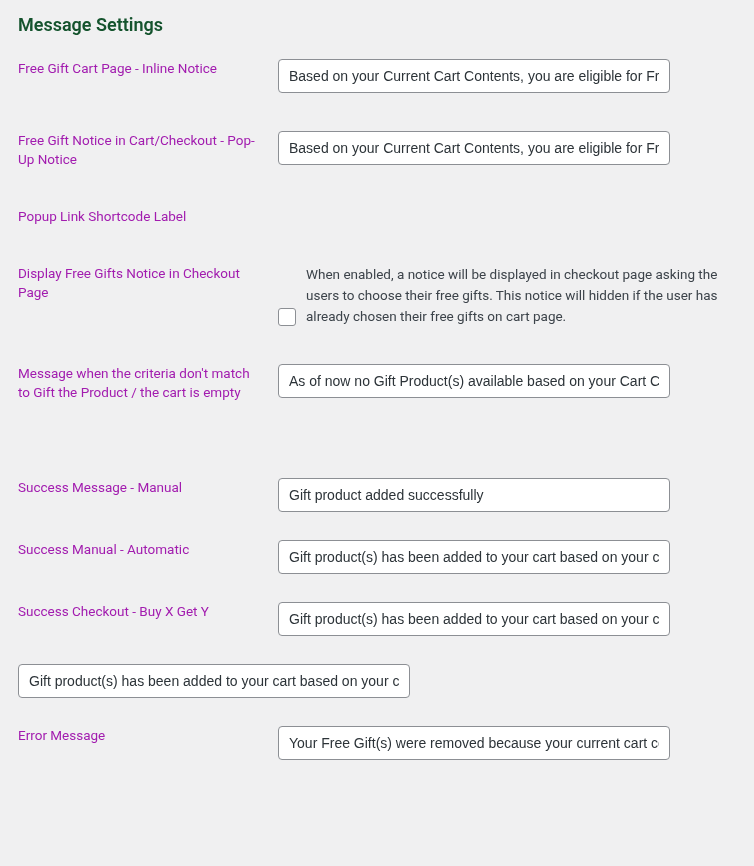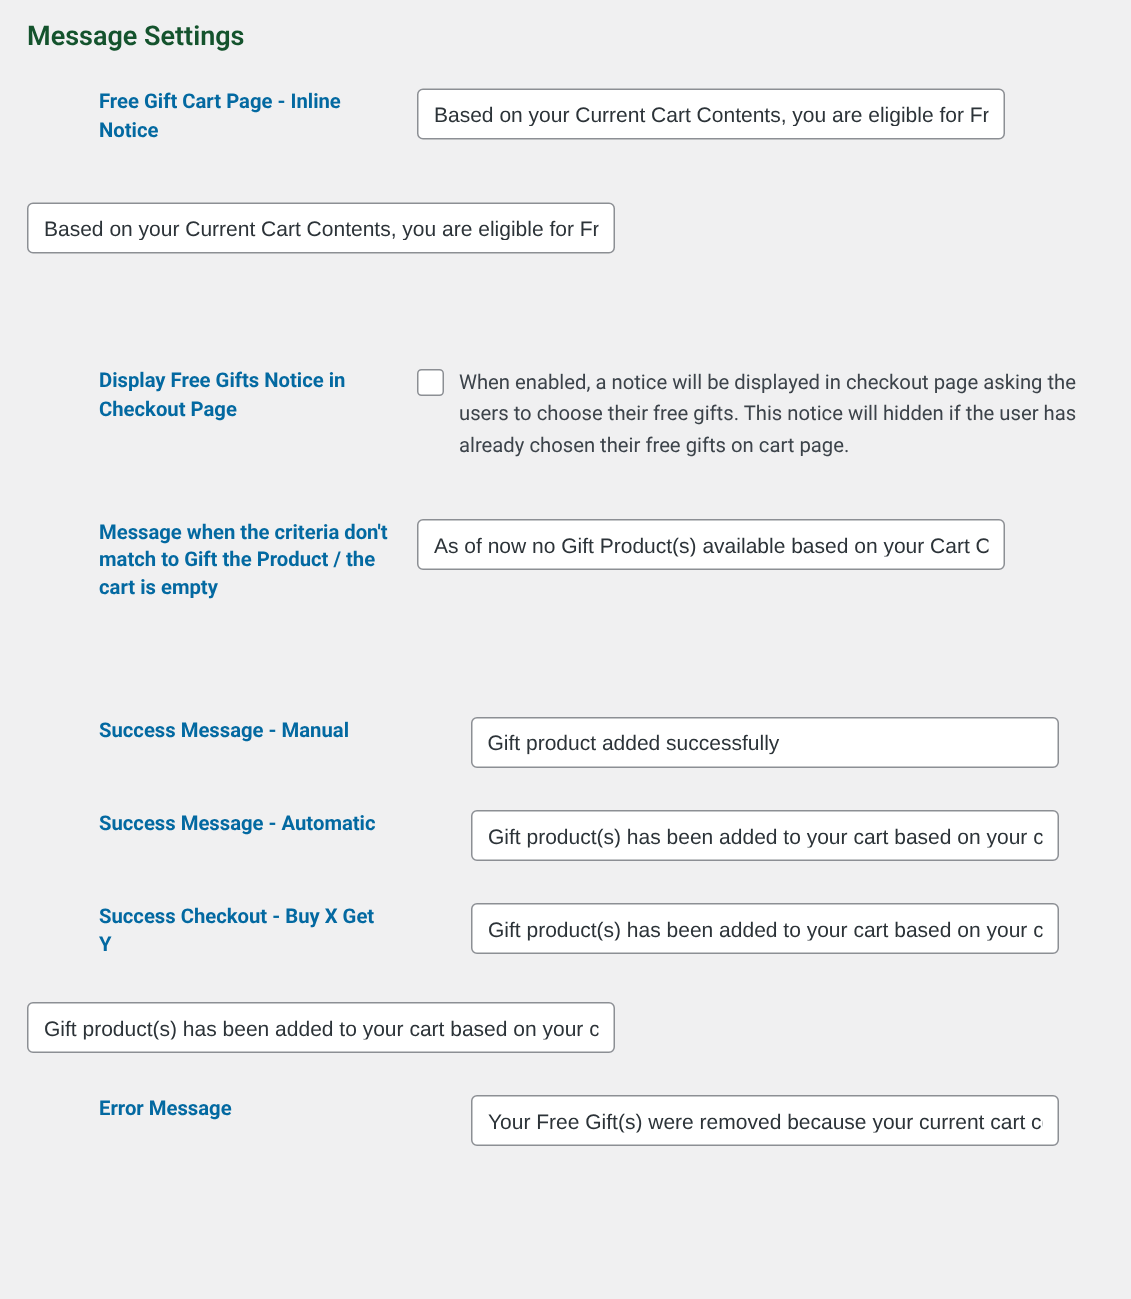--- a/index.html
+++ b/index.html
@@ -37,12 +37,11 @@
       padding-right: 18px;
     }
     .label-col label {
-      font-weight: 700;
+      font-weight: 400;
       font-size: 13.5px;
-      color: #0369a1;
+      color: #a21caf;
       line-height: 1.4;
       display: block;
-      margin-left: 48px;
     }
     .field-col {
       flex: 1;

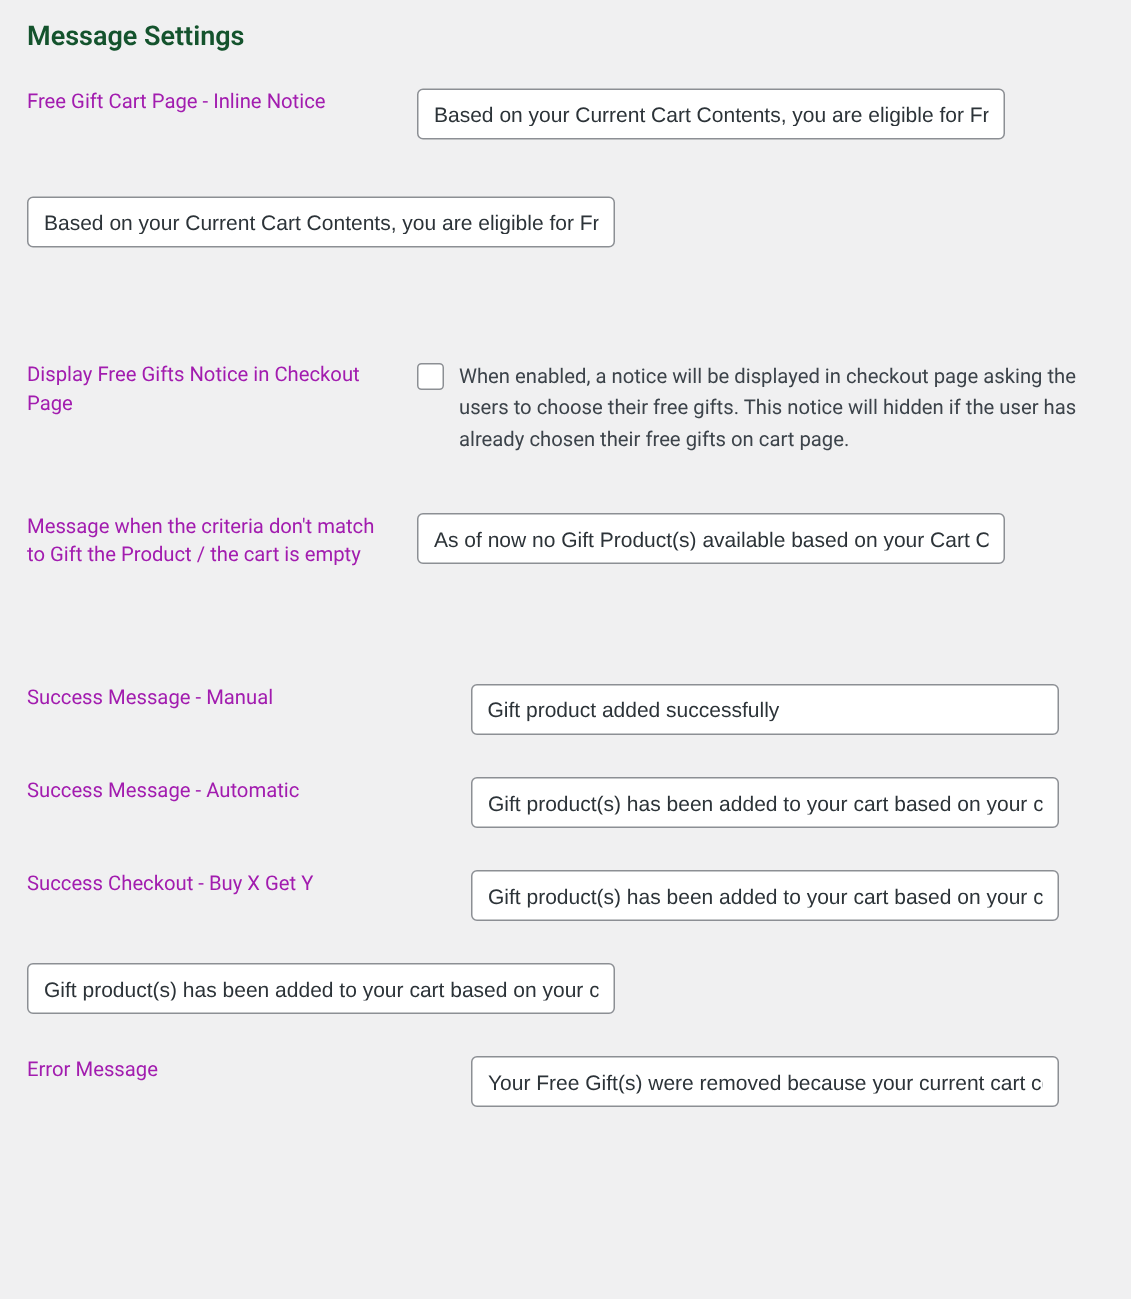--- a/index.html
+++ b/index.html
@@ -98,6 +98,9 @@
 </div>
 
 <div class="form-row">
+  <div class="label-col">
+    <label>Free Gift Notice in Cart/Checkout - Pop-Up Notice</label>
+  </div>
   <div class="field-col">
     <input type="text" value="Based on your Current Cart Contents, you are eligible for Free" style="">
   </div>

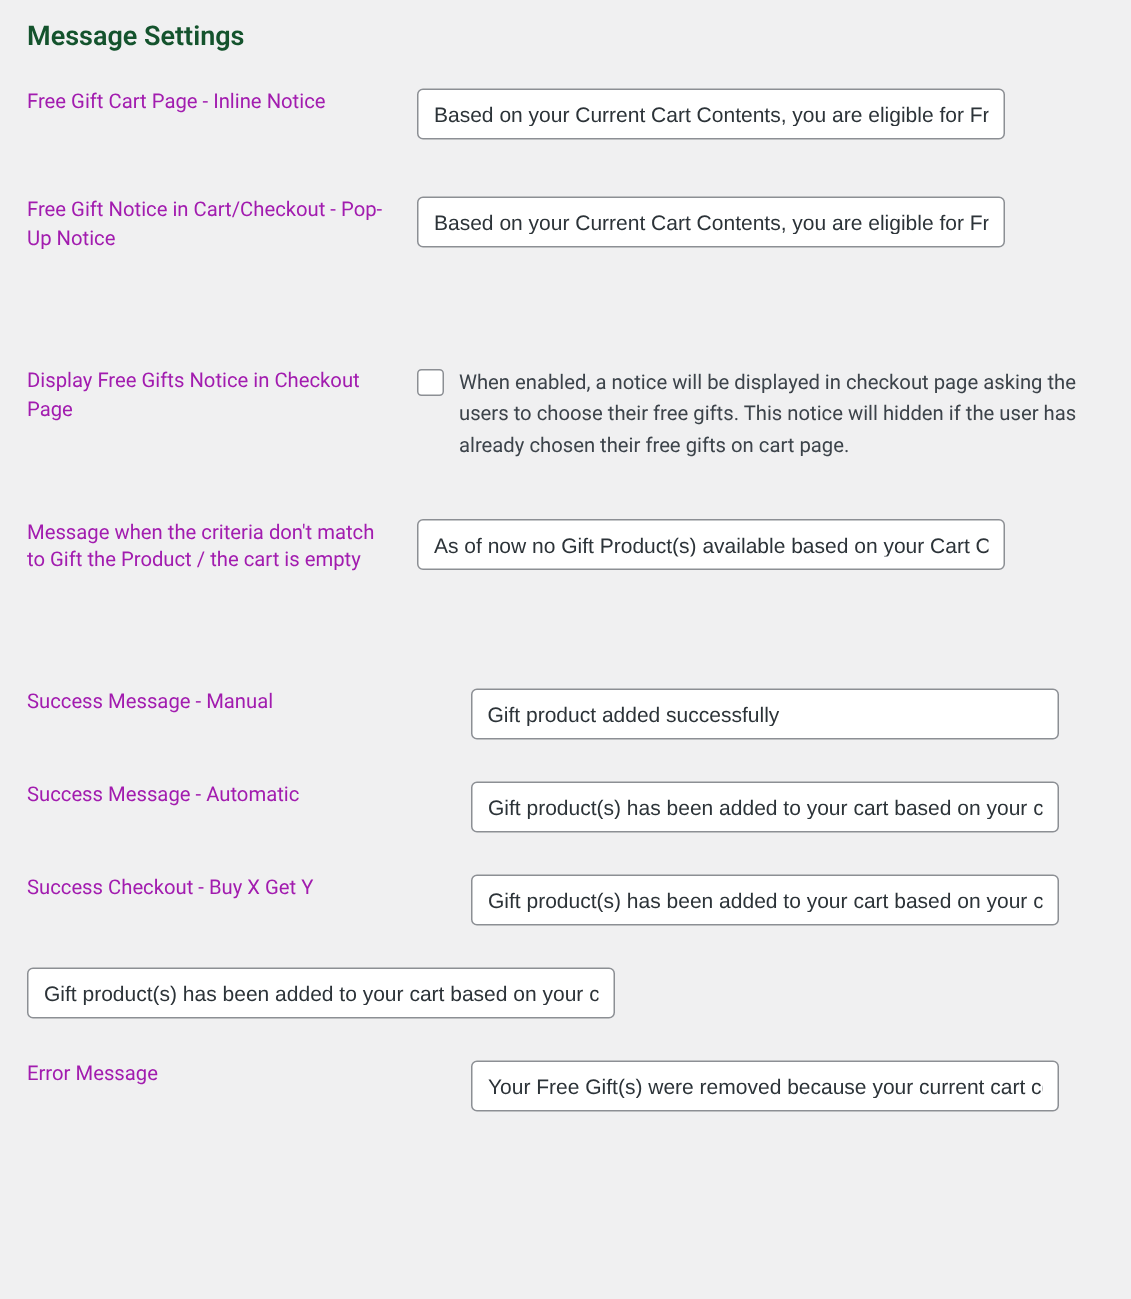--- a/index.html
+++ b/index.html
@@ -107,6 +107,9 @@
 </div>
 
 <div class="form-row">
+  <div class="label-col">
+    <label>Popup Link Shortcode Label</label>
+  </div>
 </div>
 
 <div class="form-row">

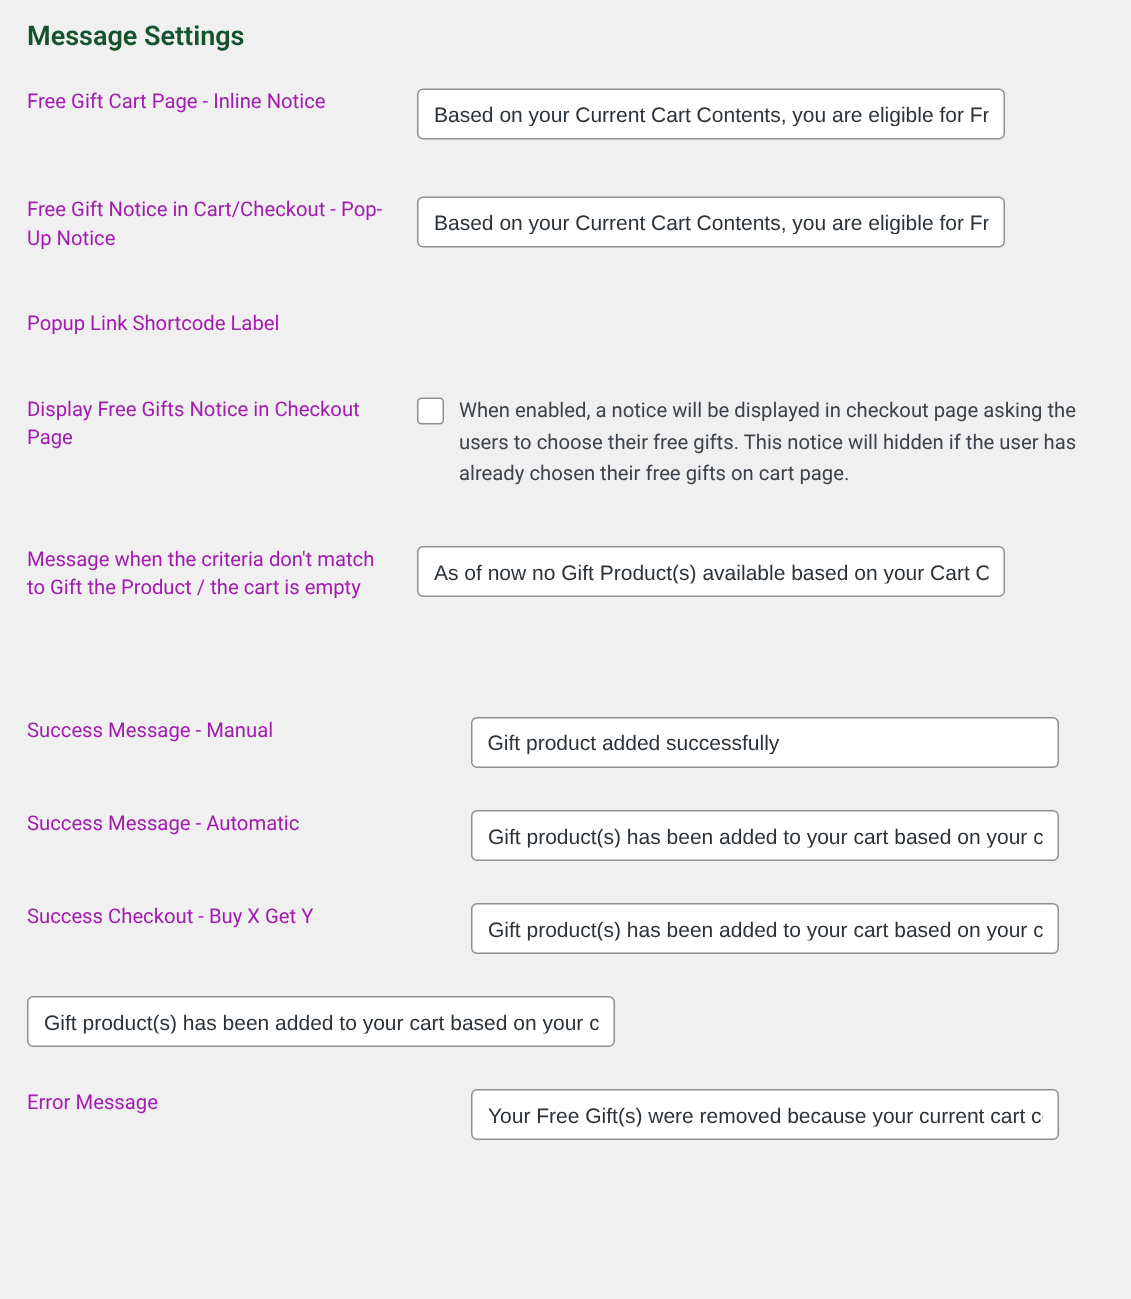--- a/index.html
+++ b/index.html
@@ -59,7 +59,7 @@
     }
     .checkbox-row {
       display: flex;
-      align-items: flex-start;
+      align-items: flex-end;
     }
     input[type="checkbox"] {
       width: 18px;

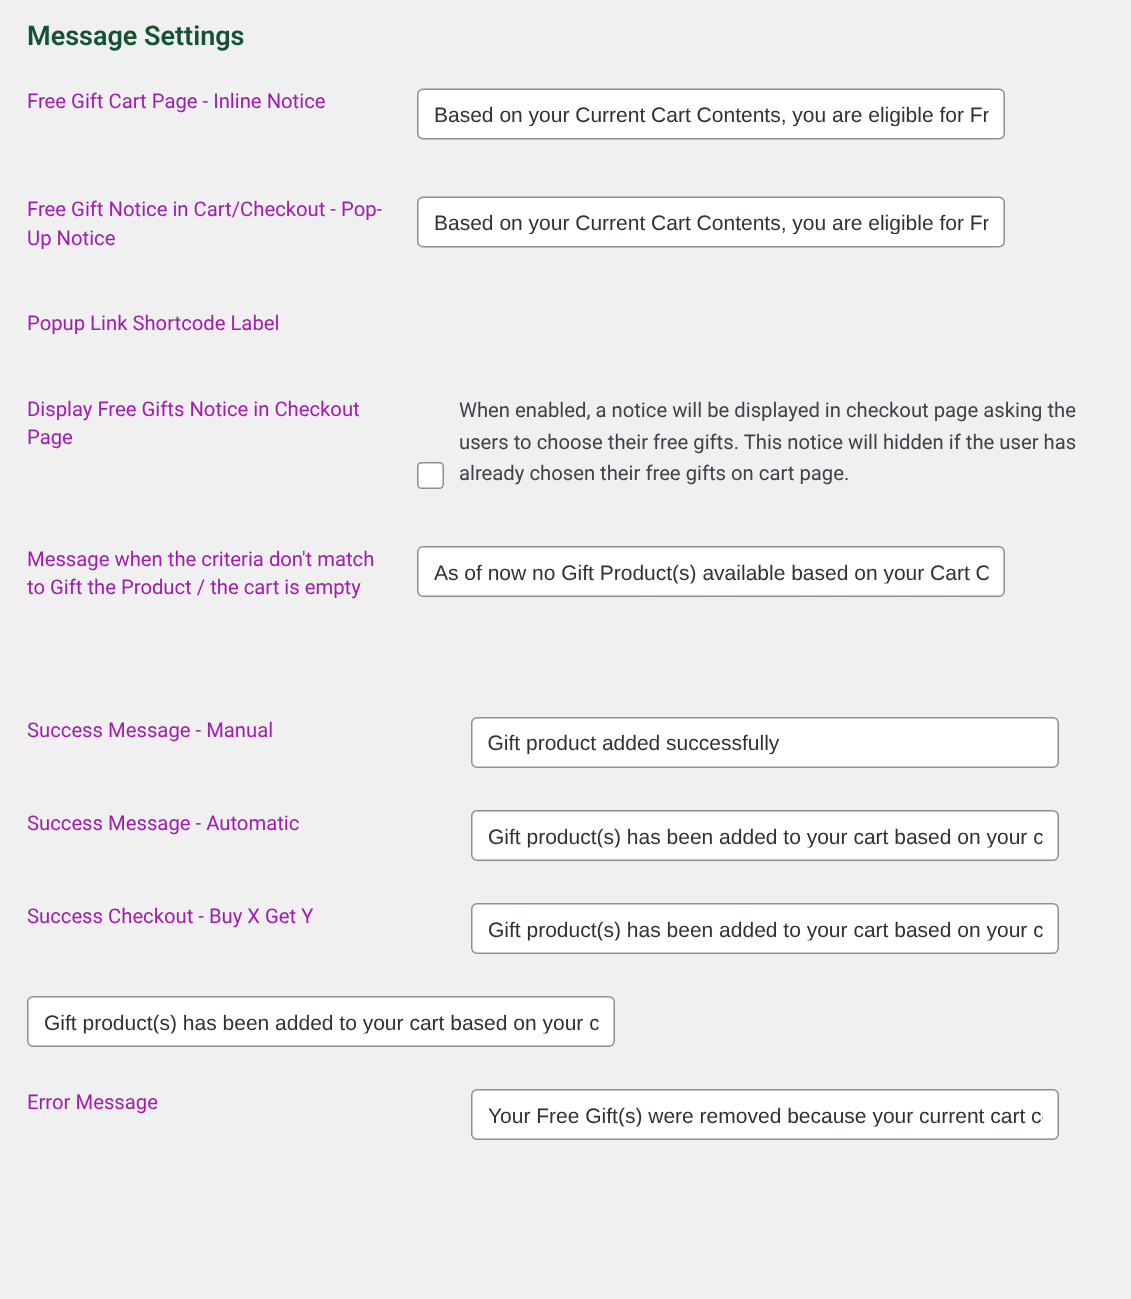--- a/index.html
+++ b/index.html
@@ -29,7 +29,6 @@
     }
     .form-row.tight {
       margin-bottom: 28px;
-      gap: 36px;
     }
     .label-col {
       width: 260px;

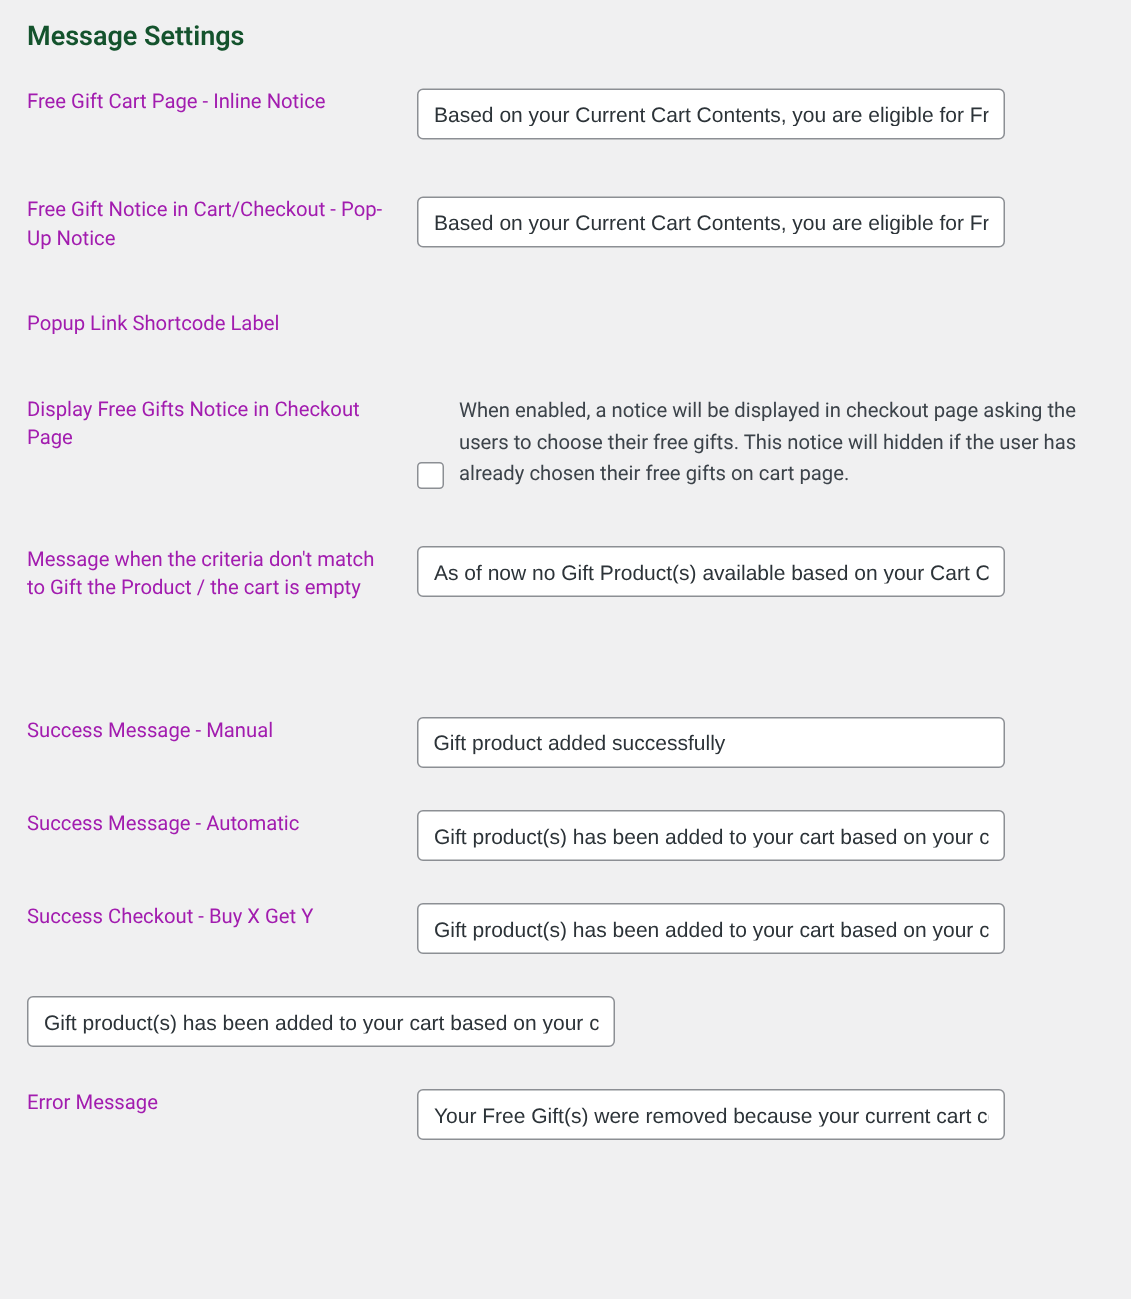--- a/index.html
+++ b/index.html
@@ -146,7 +146,7 @@
 
 <div class="form-row tight">
   <div class="label-col">
-    <label>Success Message - Automatic</label>
+    <label>Success Manual - Automatic</label>
   </div>
   <div class="field-col">
     <input type="text" value="Gift product(s) has been added to your cart based on your car" style="">

